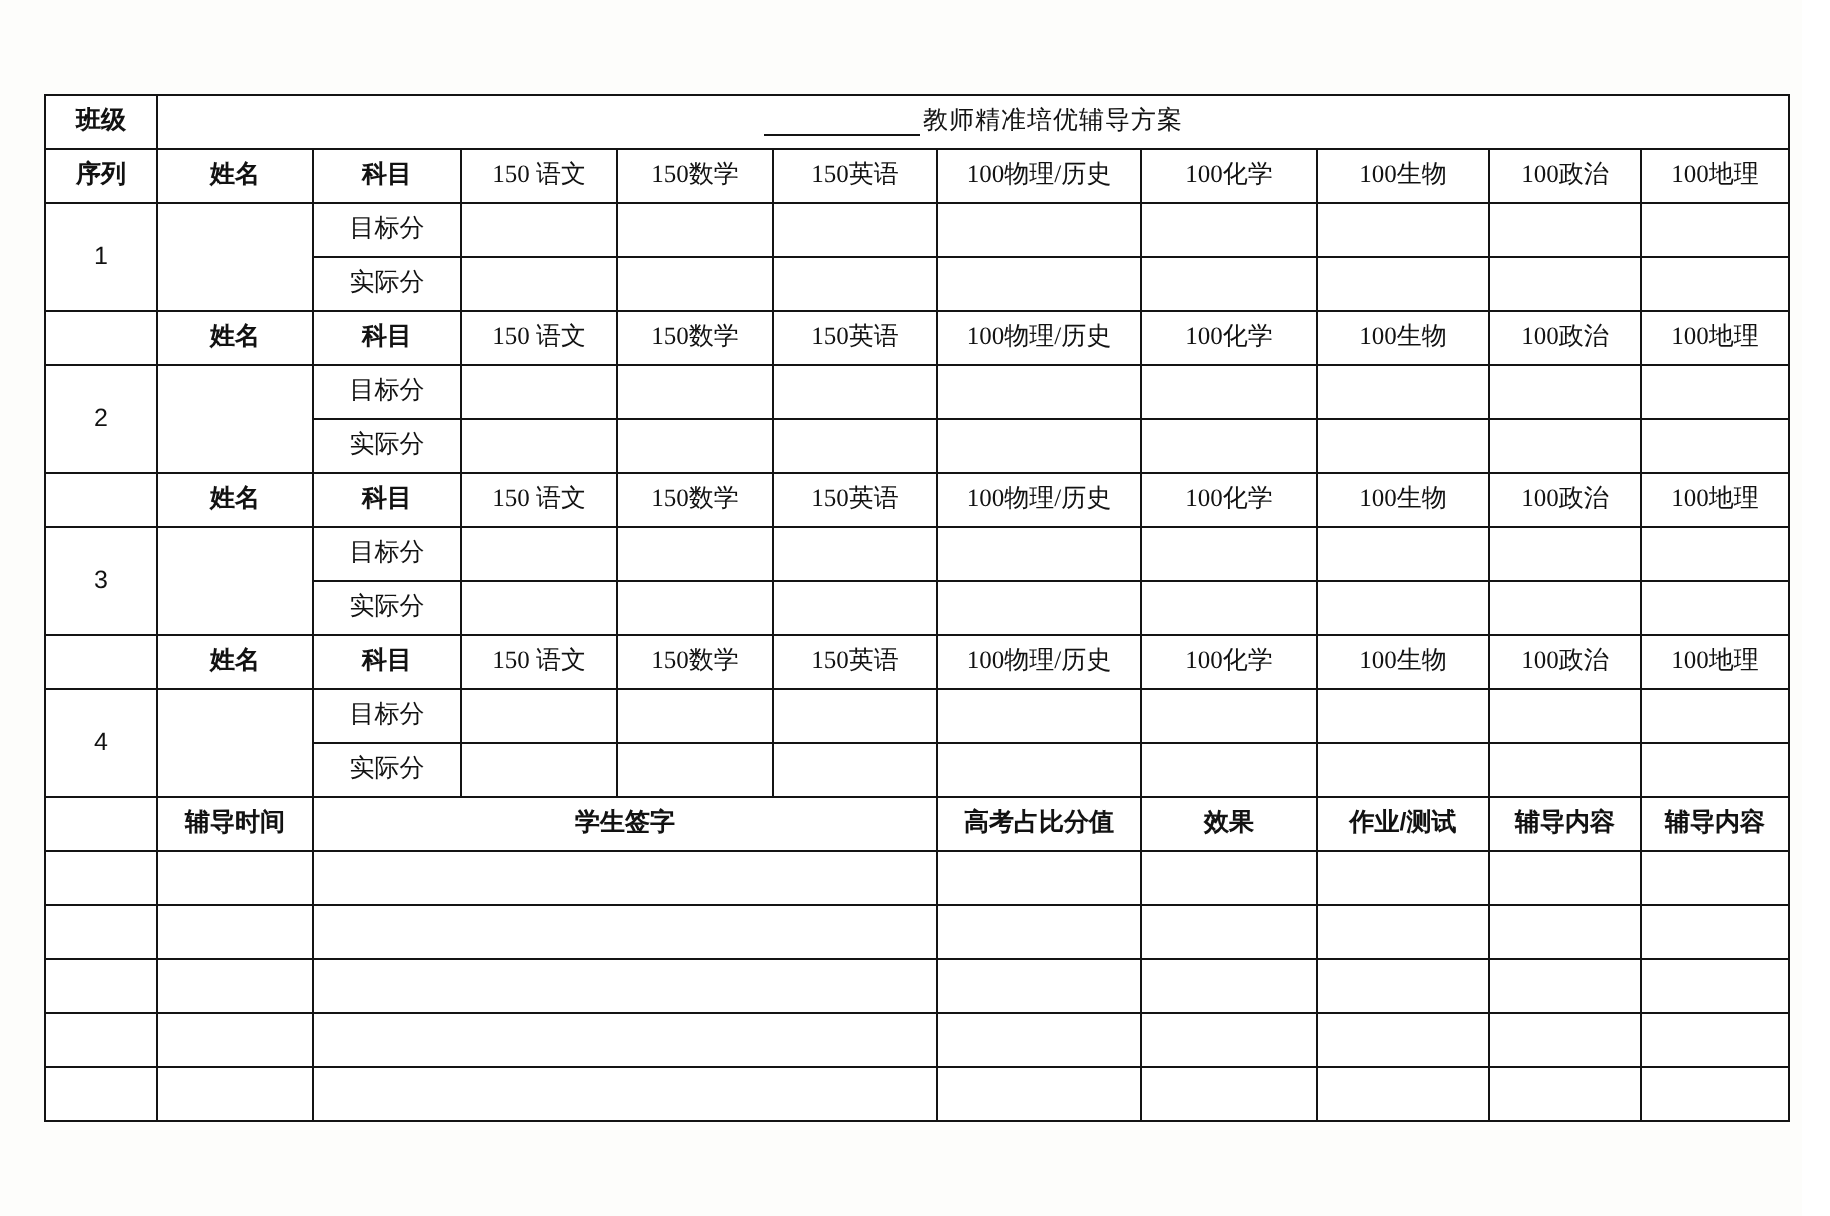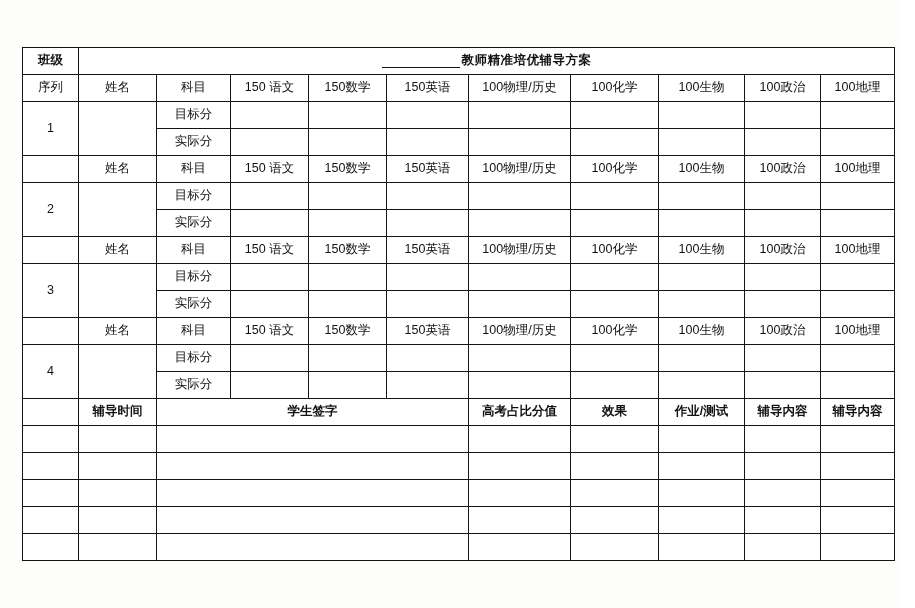--- a/index.html
+++ b/index.html
@@ -44,7 +44,7 @@
   }
   td.title {
     font-size: 15px;
-    font-weight: bold;
+    font-weight: normal;
     letter-spacing: 0.5px;
     height: 30px;
   }

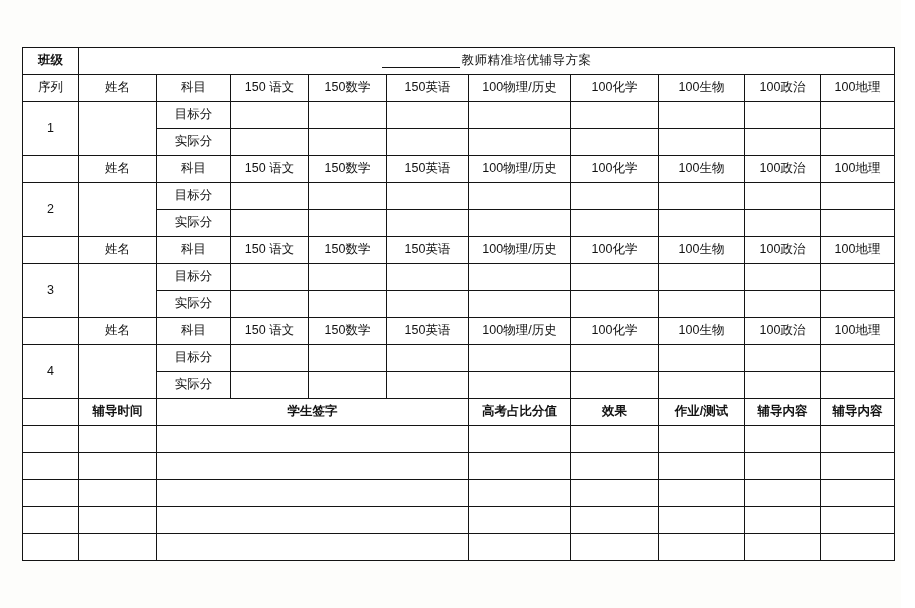--- a/index.html
+++ b/index.html
@@ -53,7 +53,7 @@
     font-size: 14px;
   }
   td.hdr {
-    font-weight: normal;
+    font-weight: bold;
     font-size: 13px;
   }
   td.seq {

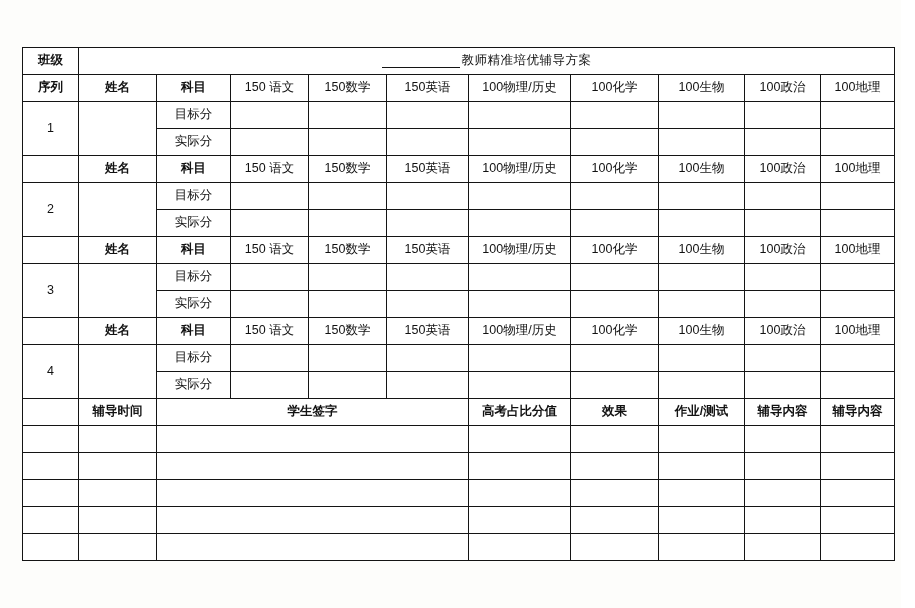--- a/index.html
+++ b/index.html
@@ -64,6 +64,7 @@
   }
   td.subject {
     font-size: 12.5px;
+    font-family: Liberation Serif, serif;
   }
   td.blank {
     height: 27px;

